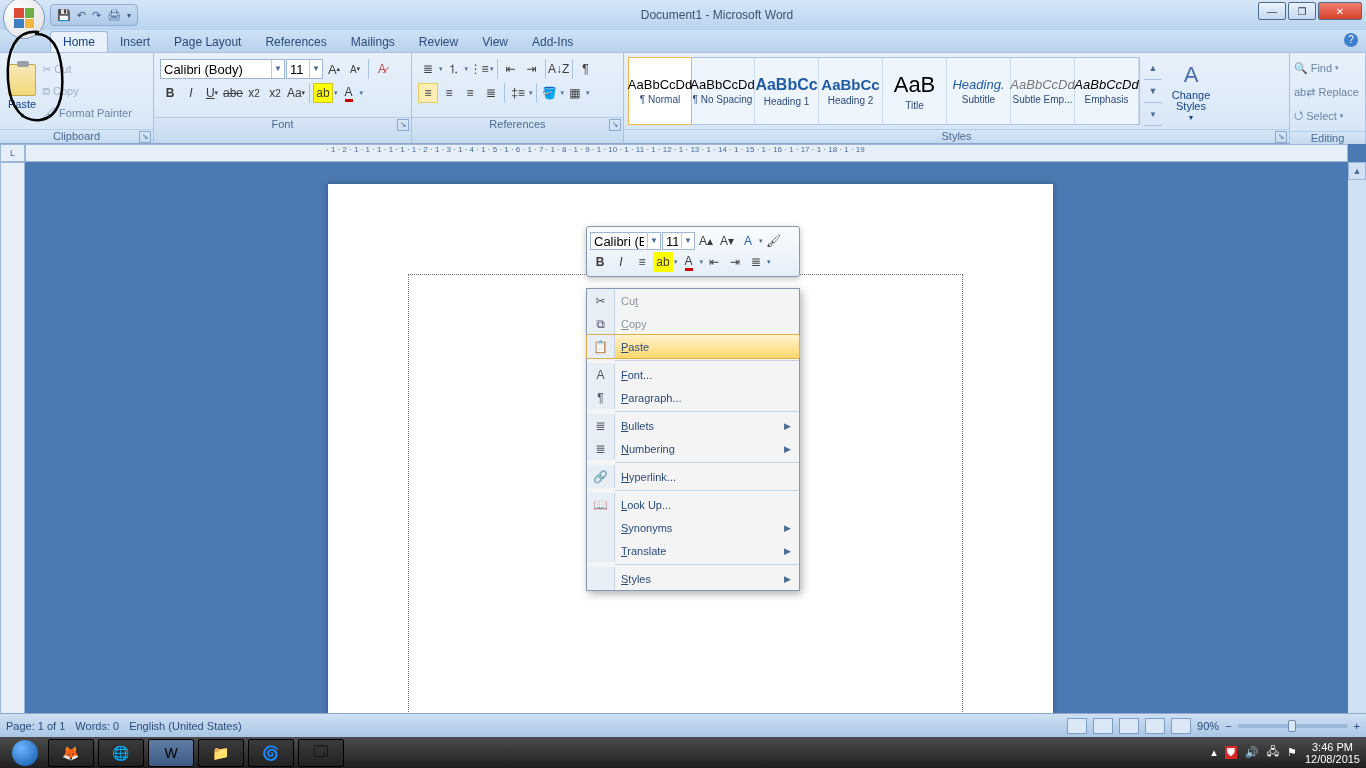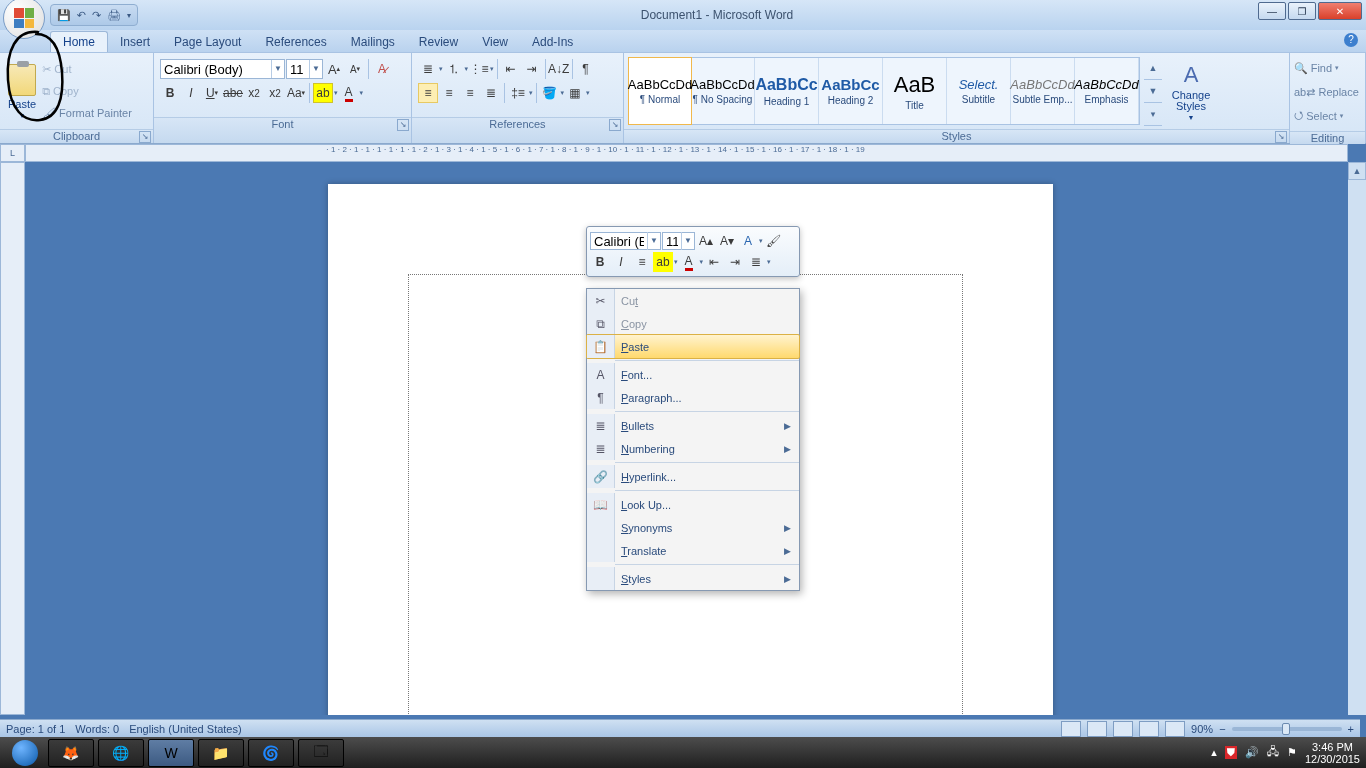--- a/index.html
+++ b/index.html
@@ -258,7 +258,7 @@
             <div class="name">Title</div>
           </div>
           <div class="style-cell">
-            <div class="prev" style="color: rgb(31, 90, 166); font-style: italic;">Select.</div>
+            <div class="prev" style="color: rgb(31, 90, 166); font-style: italic;">Heading.</div>
             <div class="name">Subtitle</div>
           </div>
           <div class="style-cell">

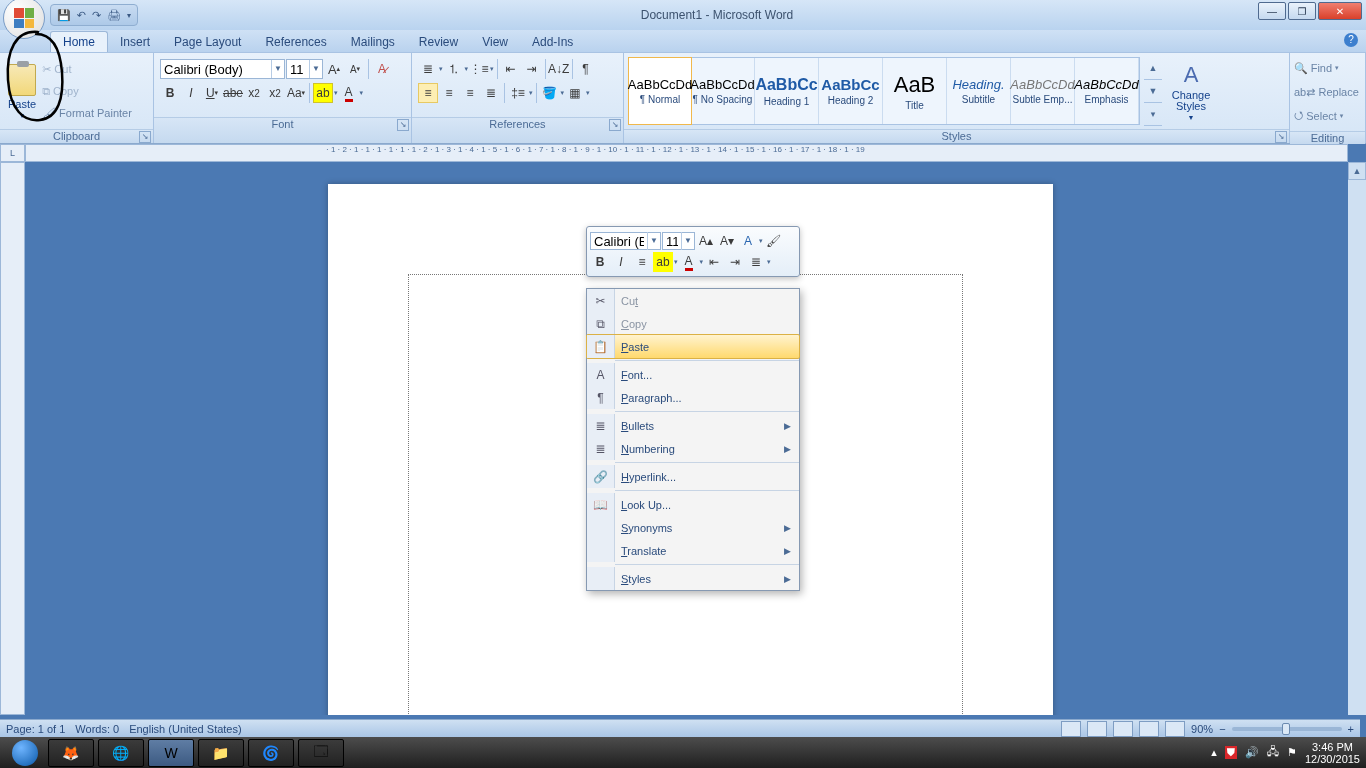--- a/index.html
+++ b/index.html
@@ -73,7 +73,7 @@
 .ctx-sub{position:absolute;right:8px;font-size:9px;color:#4b6b95;}
 .u{text-decoration:underline;}
 
-.statusbar{position:absolute;left:0;right:6px;bottom:31px;height:18px;background:linear-gradient(#cfe0f2,#aac6e6);border-top:1px solid #8ba9cd;display:flex;align-items:center;font-size:11px;color:#2a4b7c;padding:0 6px;gap:10px;text-align:center;}
+.statusbar{position:absolute;left:0;right:0;bottom:31px;height:24px;background:linear-gradient(#cfe0f2,#aac6e6);border-top:1px solid #8ba9cd;display:flex;align-items:center;font-size:11px;color:#2a4b7c;padding:0 6px;gap:10px;text-align:center;}
 .statusbar .right{margin-left:auto;display:flex;align-items:center;gap:6px;}
 .view-btn{width:20px;height:16px;border:1px solid #7e9dc3;background:#dbe8f6;}
 .zoom-track{width:110px;height:4px;background:#9ab6d6;position:relative;border-radius:2px;}

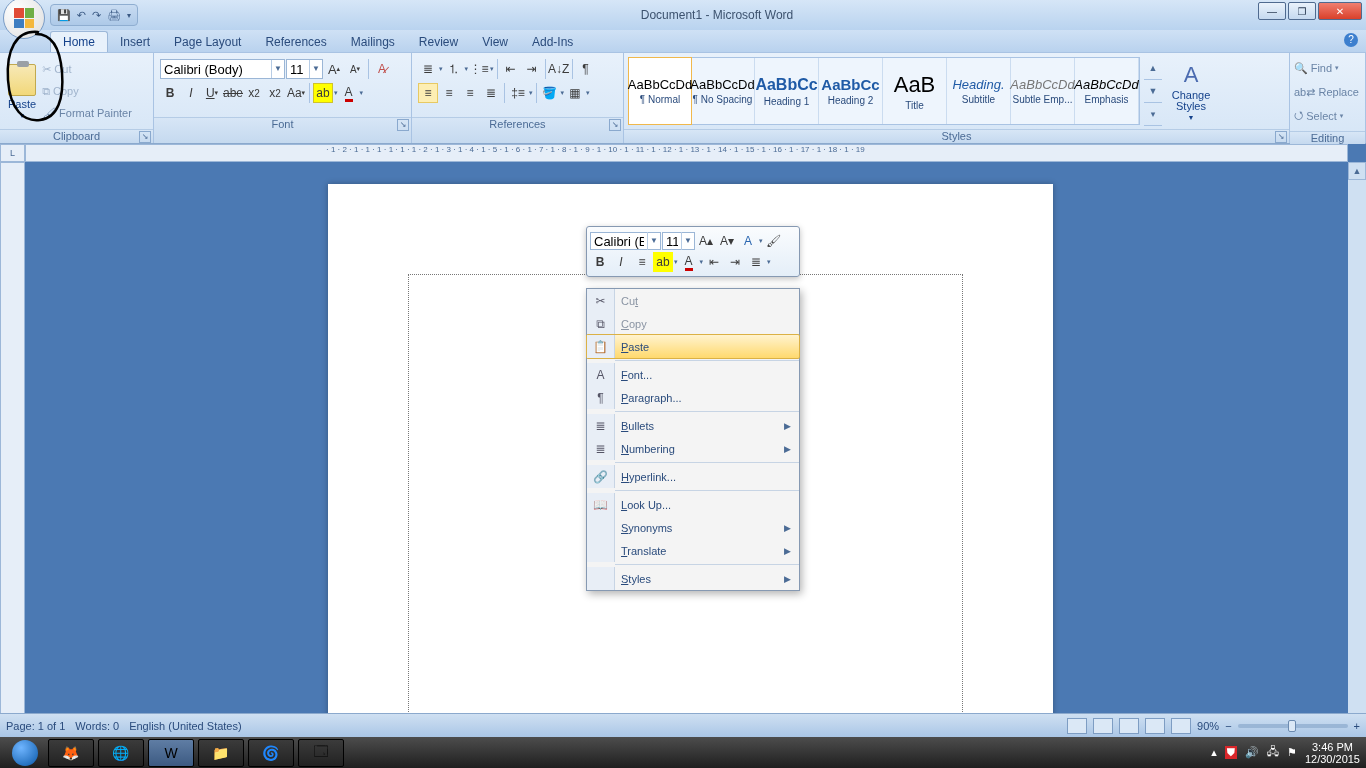--- a/index.html
+++ b/index.html
@@ -450,7 +450,7 @@
     <span>⚑</span>
     <div class="clock">
       <div>3:46 PM</div>
-        <div>12/30/2015</div>
+        <div>12/08/2015</div>
     </div>
   </div>
 </div>

